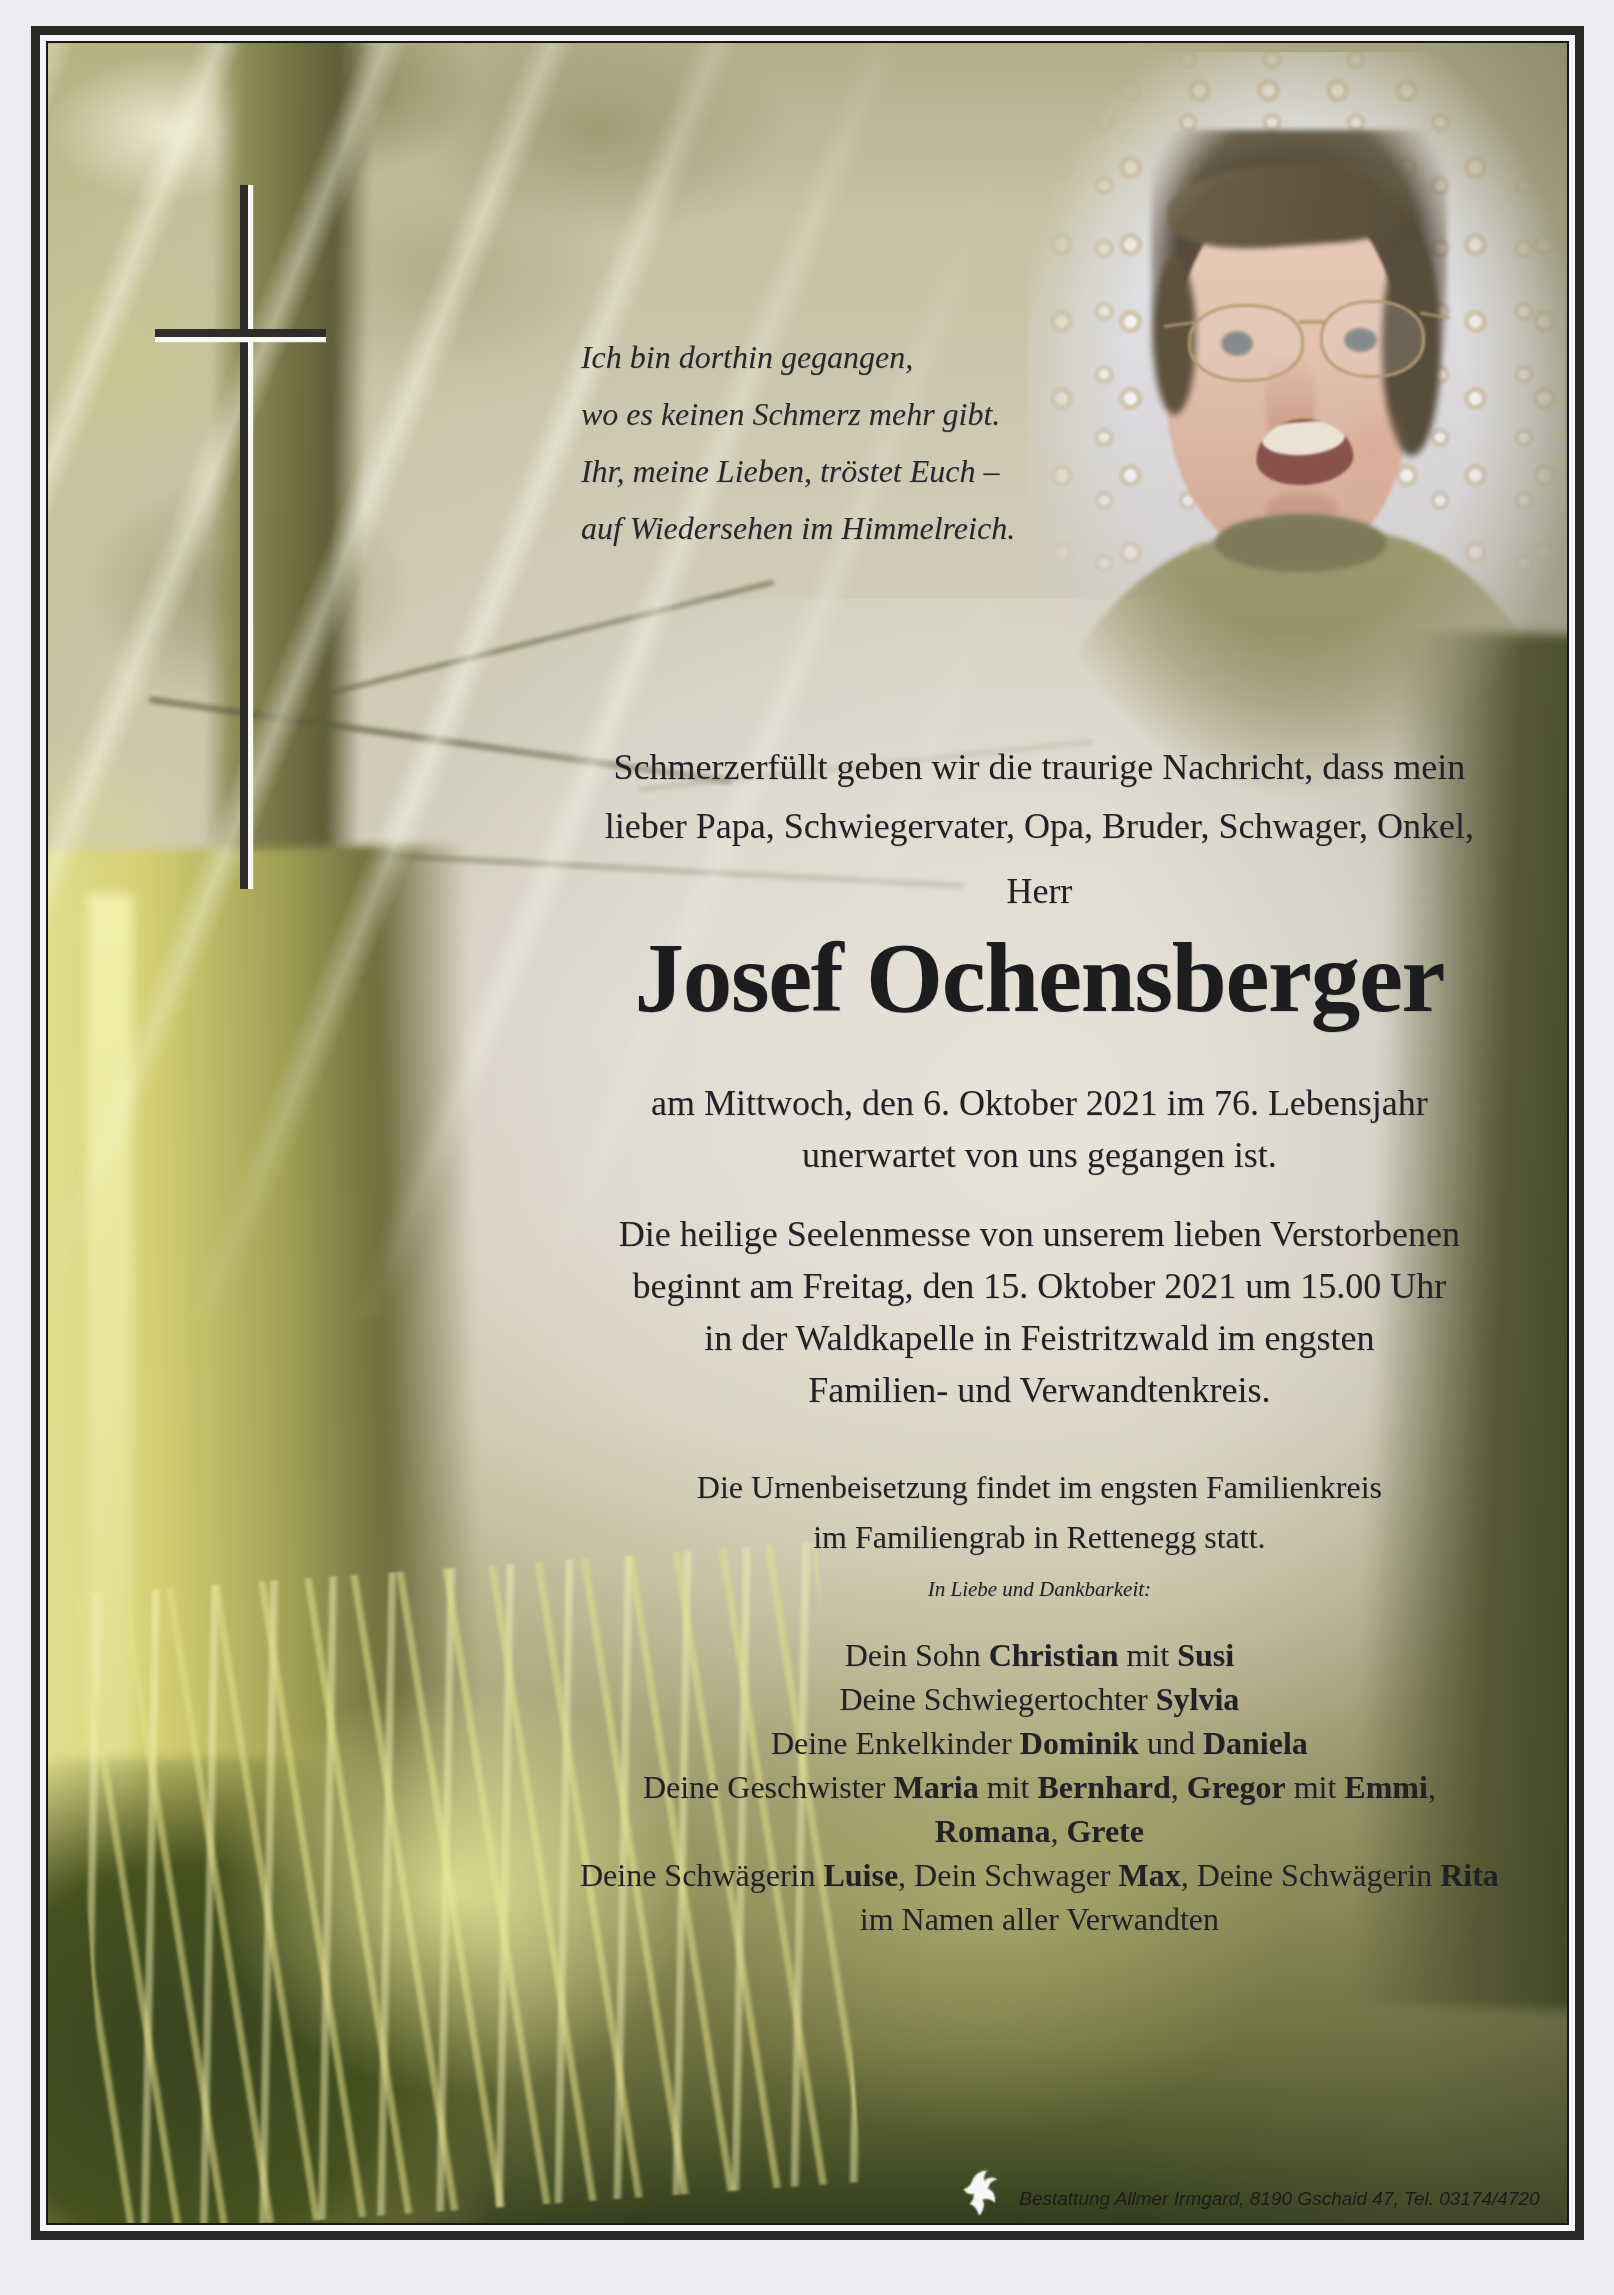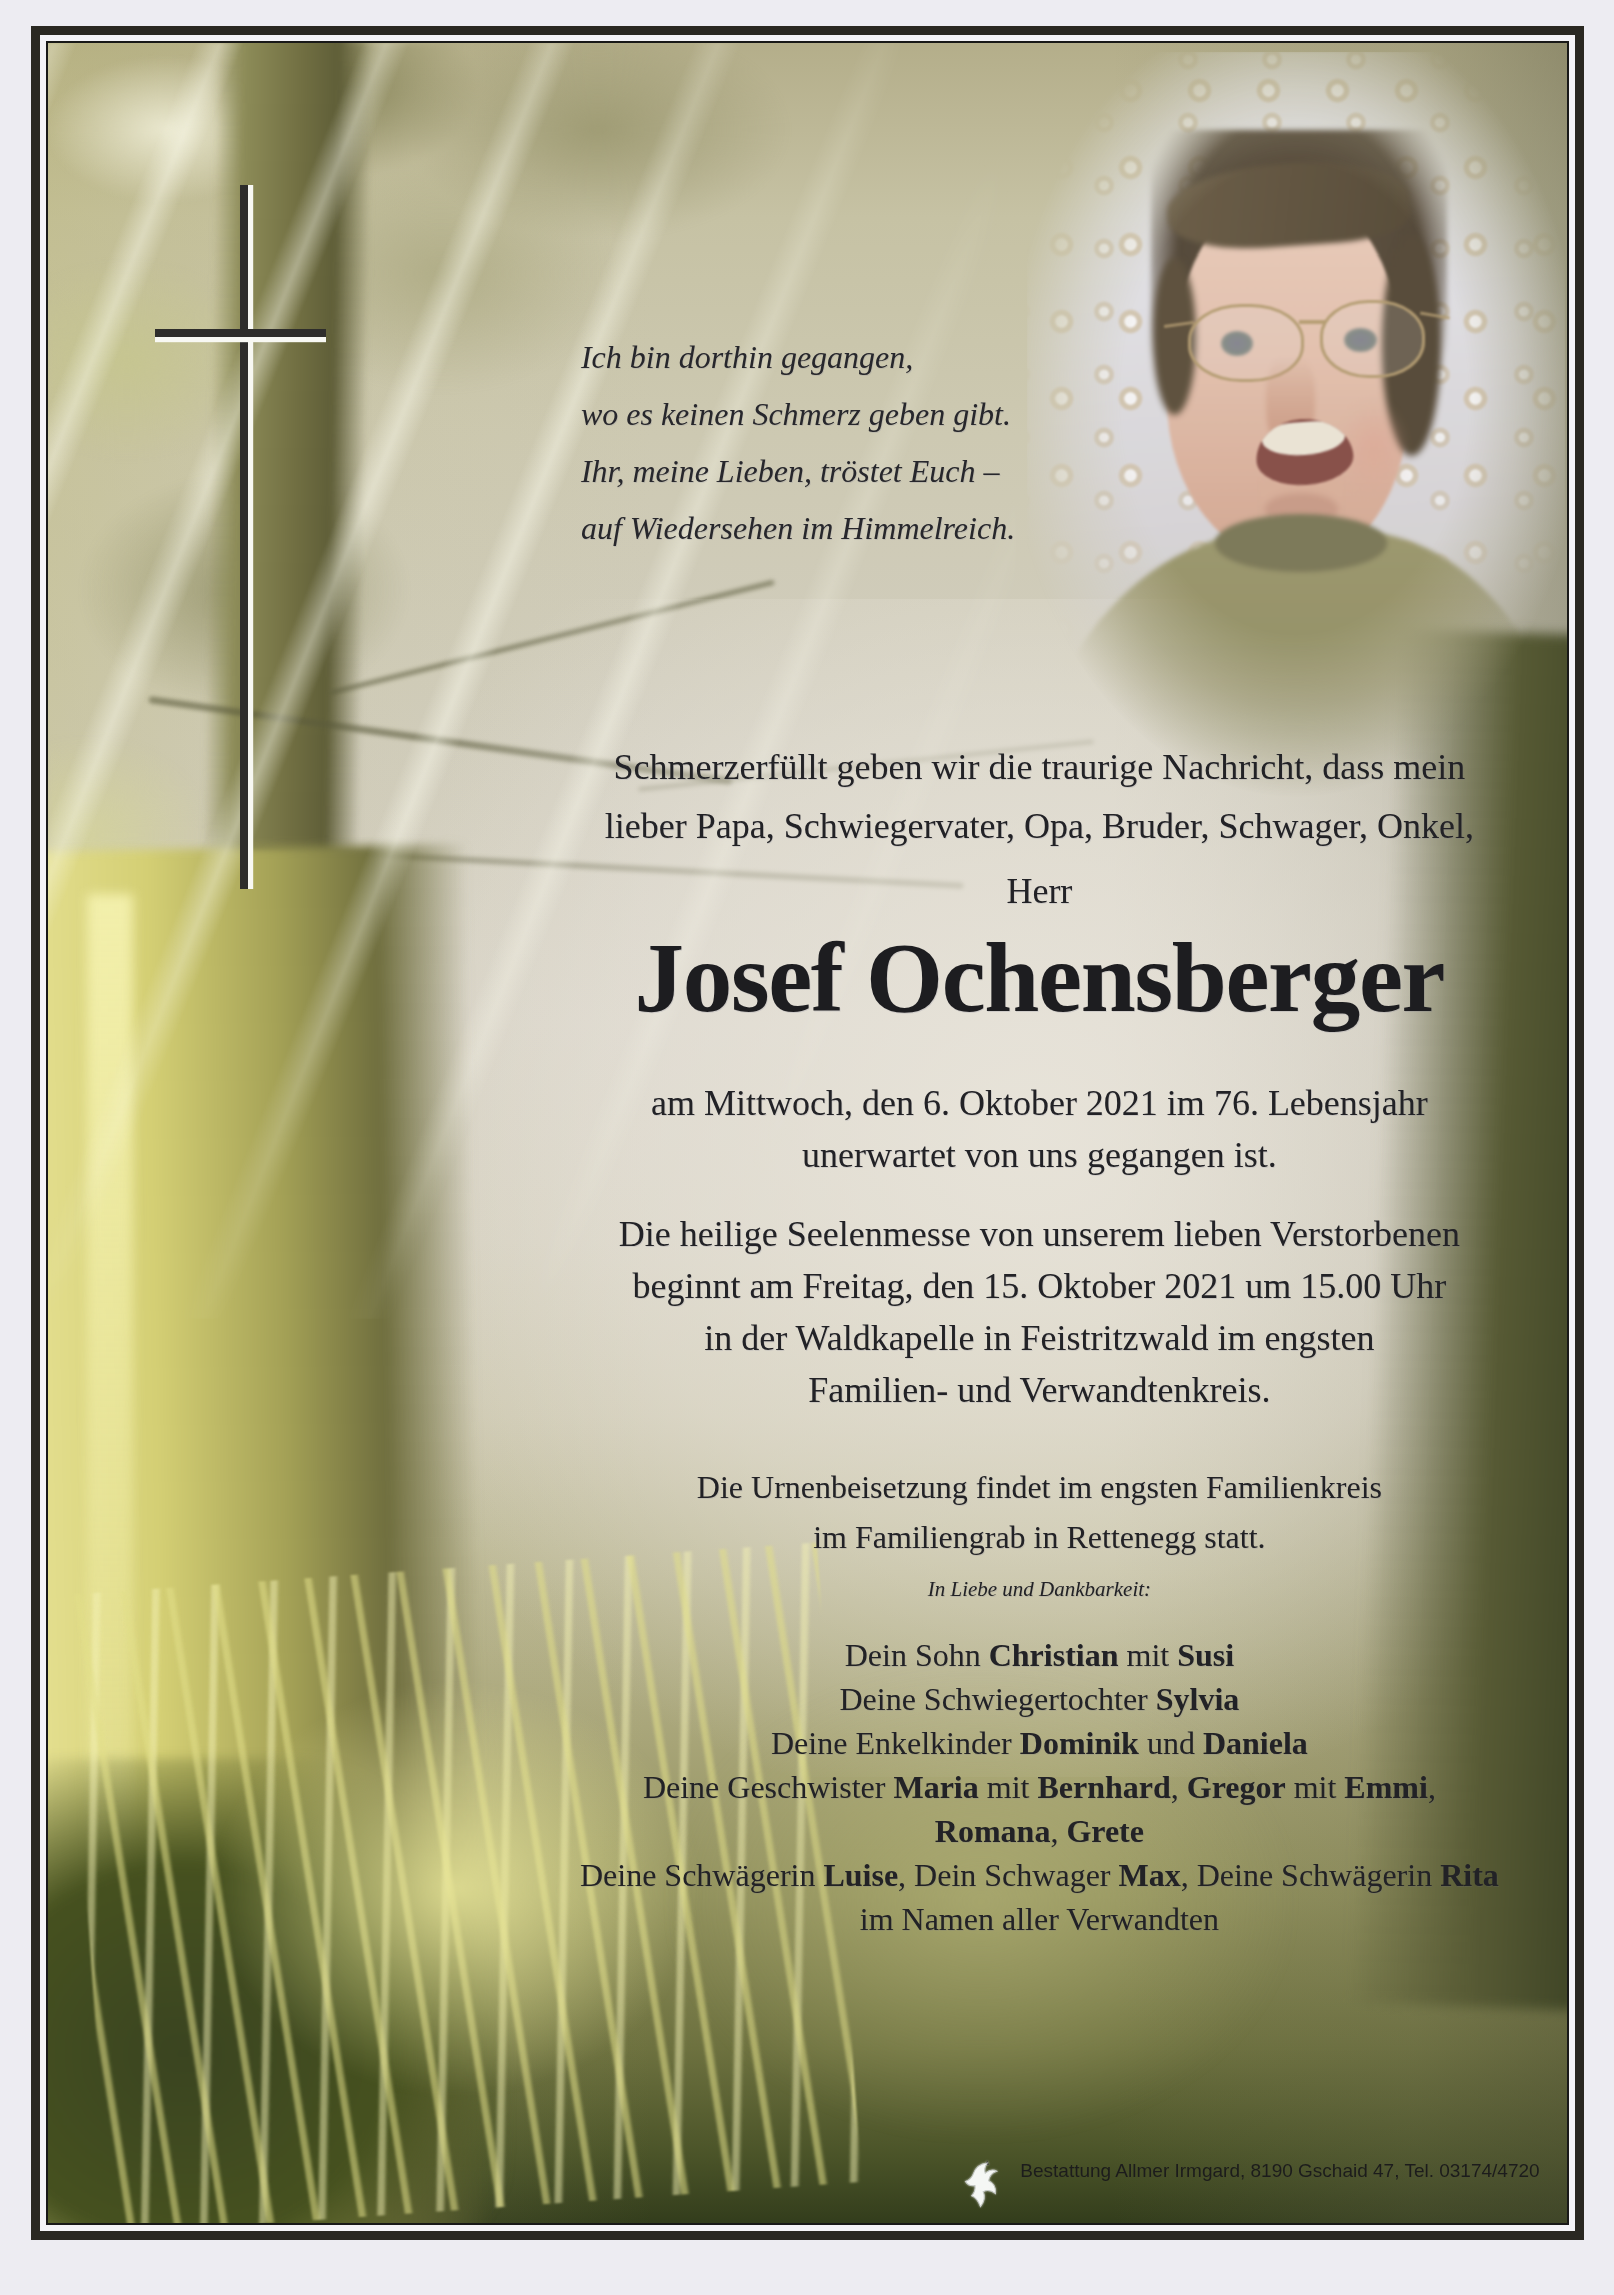--- a/index.html
+++ b/index.html
@@ -221,7 +221,7 @@
 
       <div class="poem">
           <div class="line">Ich bin dorthin gegangen,</div>
-          <div class="line">wo es keinen Schmerz geben gibt.</div>
+          <div class="line">wo es keinen Schmerz mehr gibt.</div>
           <div class="line">Ihr, meine Lieben, tröstet Euch –</div>
           <div class="line">auf Wiedersehen im Himmelreich.</div>
         </div>

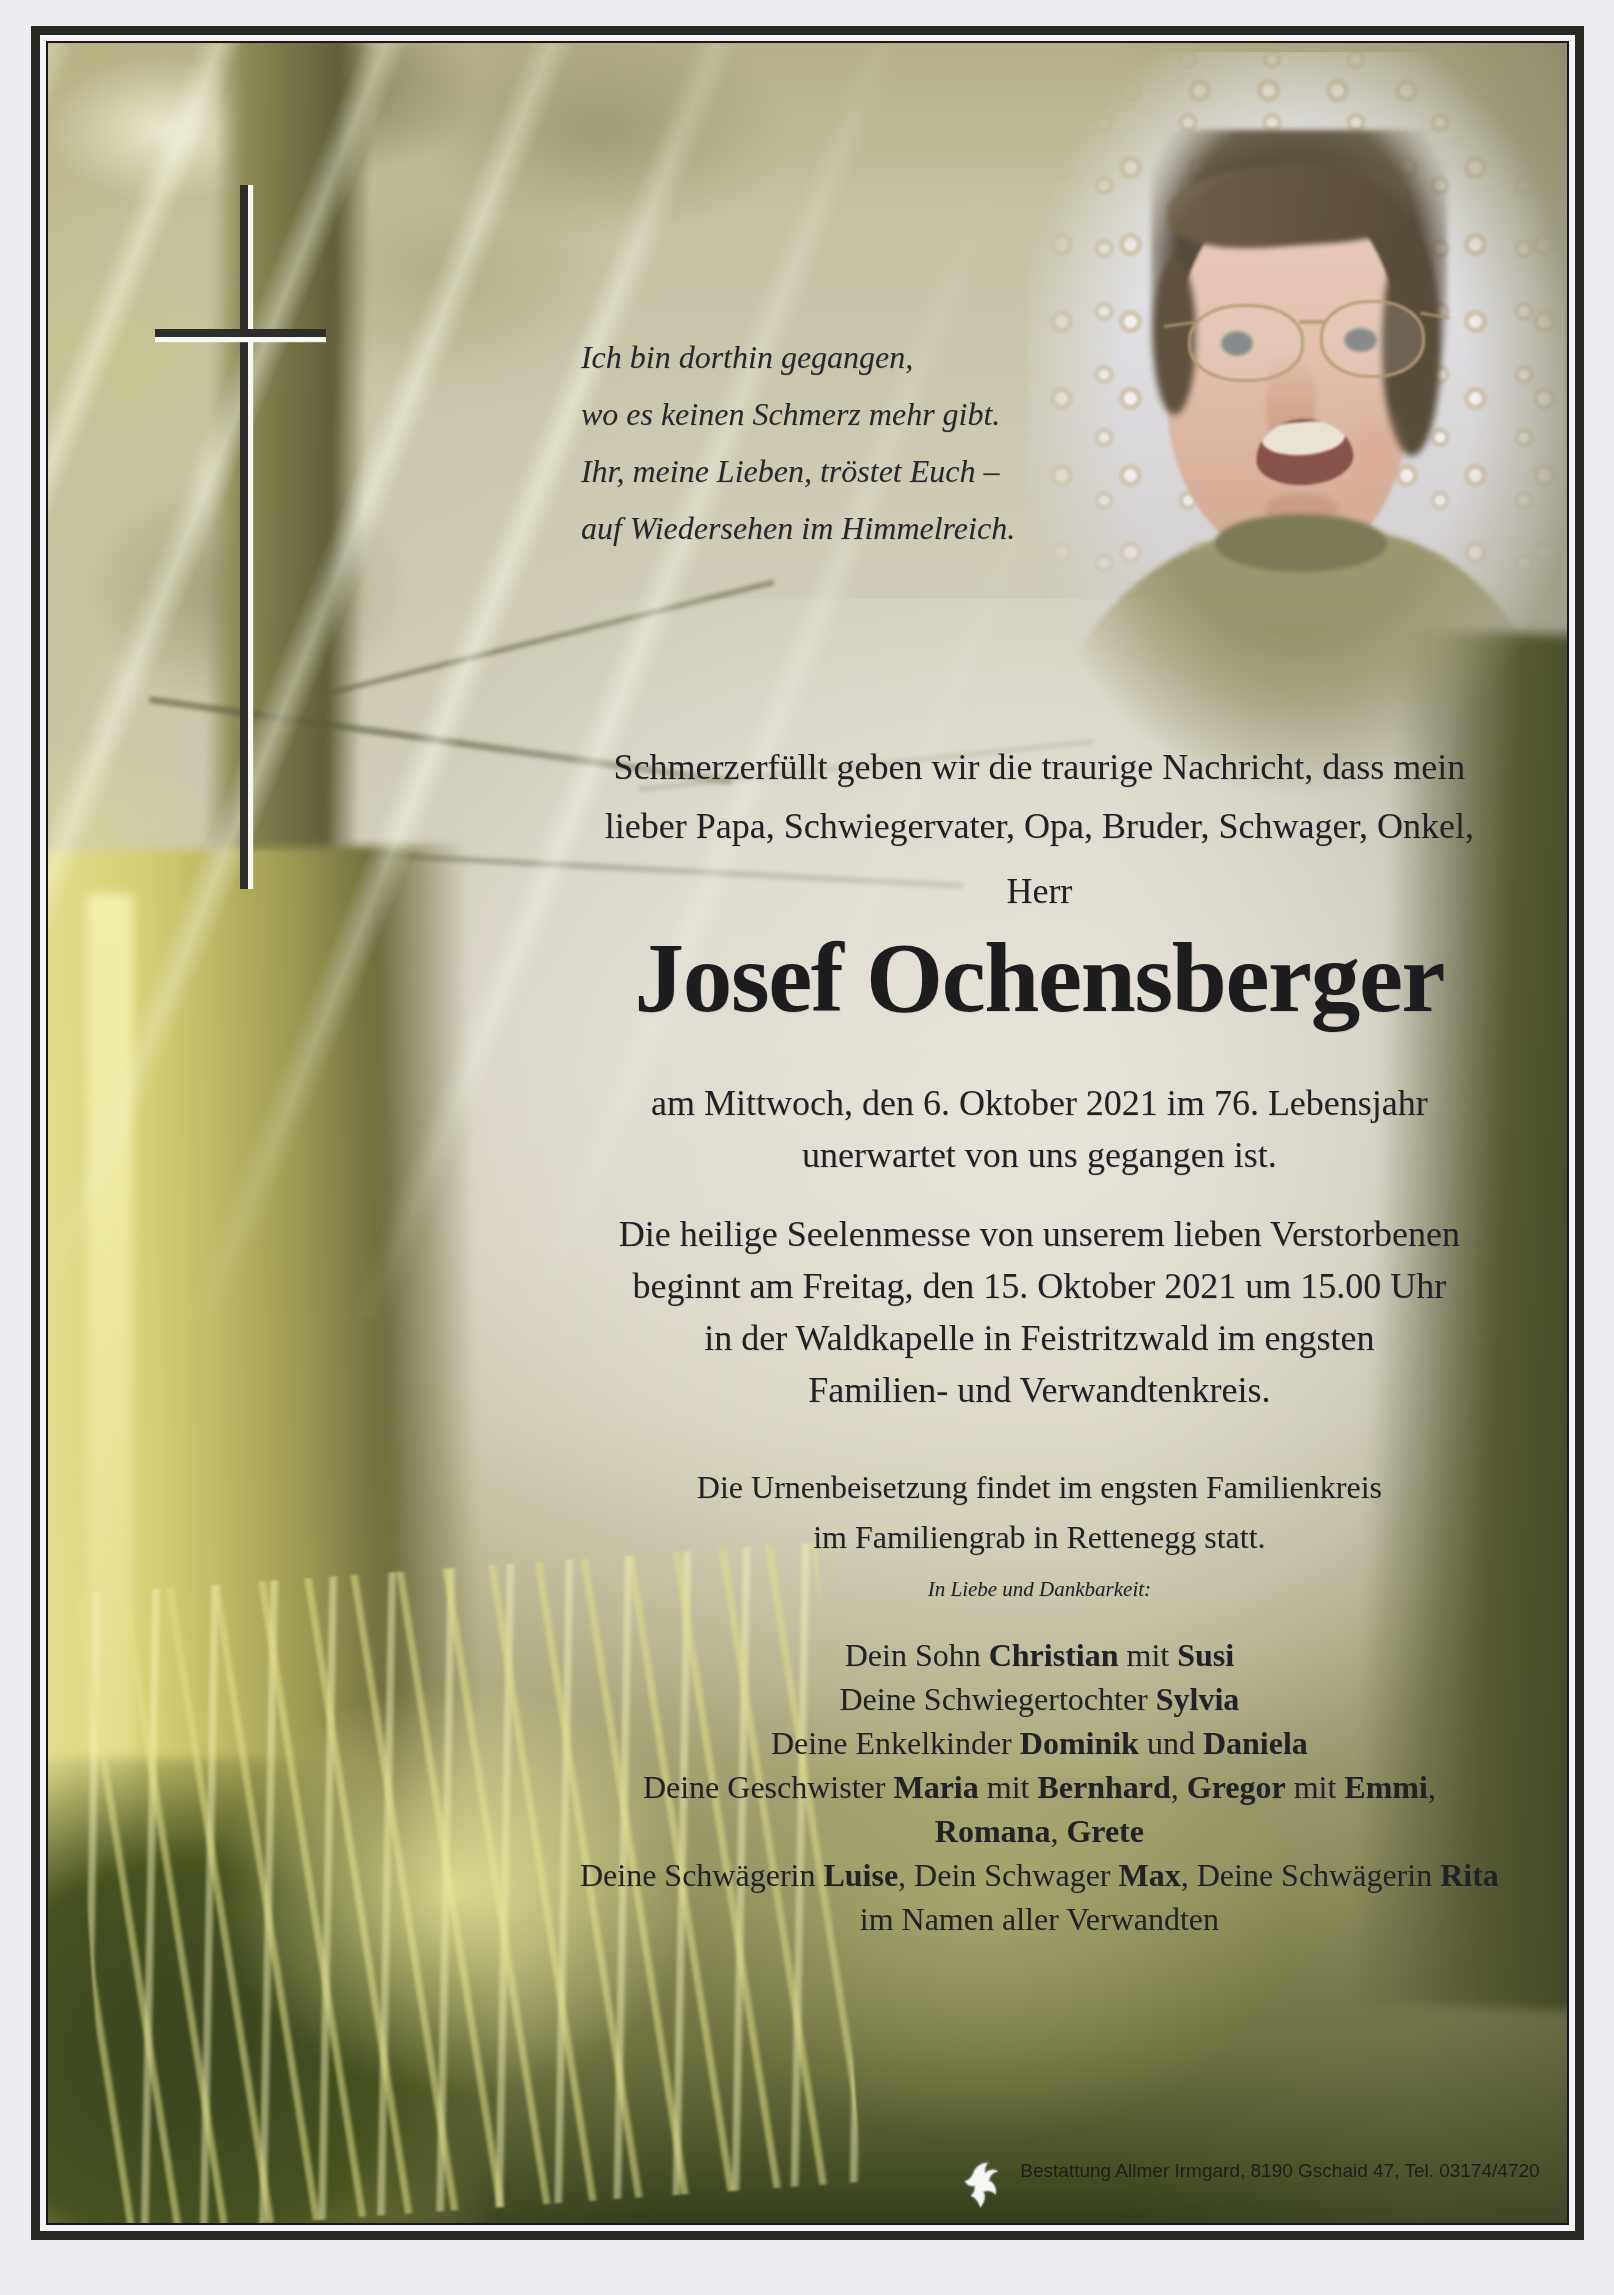--- a/index.html
+++ b/index.html
@@ -155,7 +155,7 @@
 
   
   .footer { position:absolute; right:27.5px; top:2117px; height:59px; z-index:6;
-    display:flex; gap:17px; }
+    display:flex; align-items:flex-end; gap:17px;font-style:italic; }
   .footer .dove { display:block; margin-bottom:0; filter:drop-shadow(0 0 1.3px rgba(255,255,255,0.6)); }
   .footer .credit { font-family:"Liberation Sans", sans-serif; font-size:19px; color:#1c1c1c;
     margin-bottom:9.2px; white-space:nowrap; }

